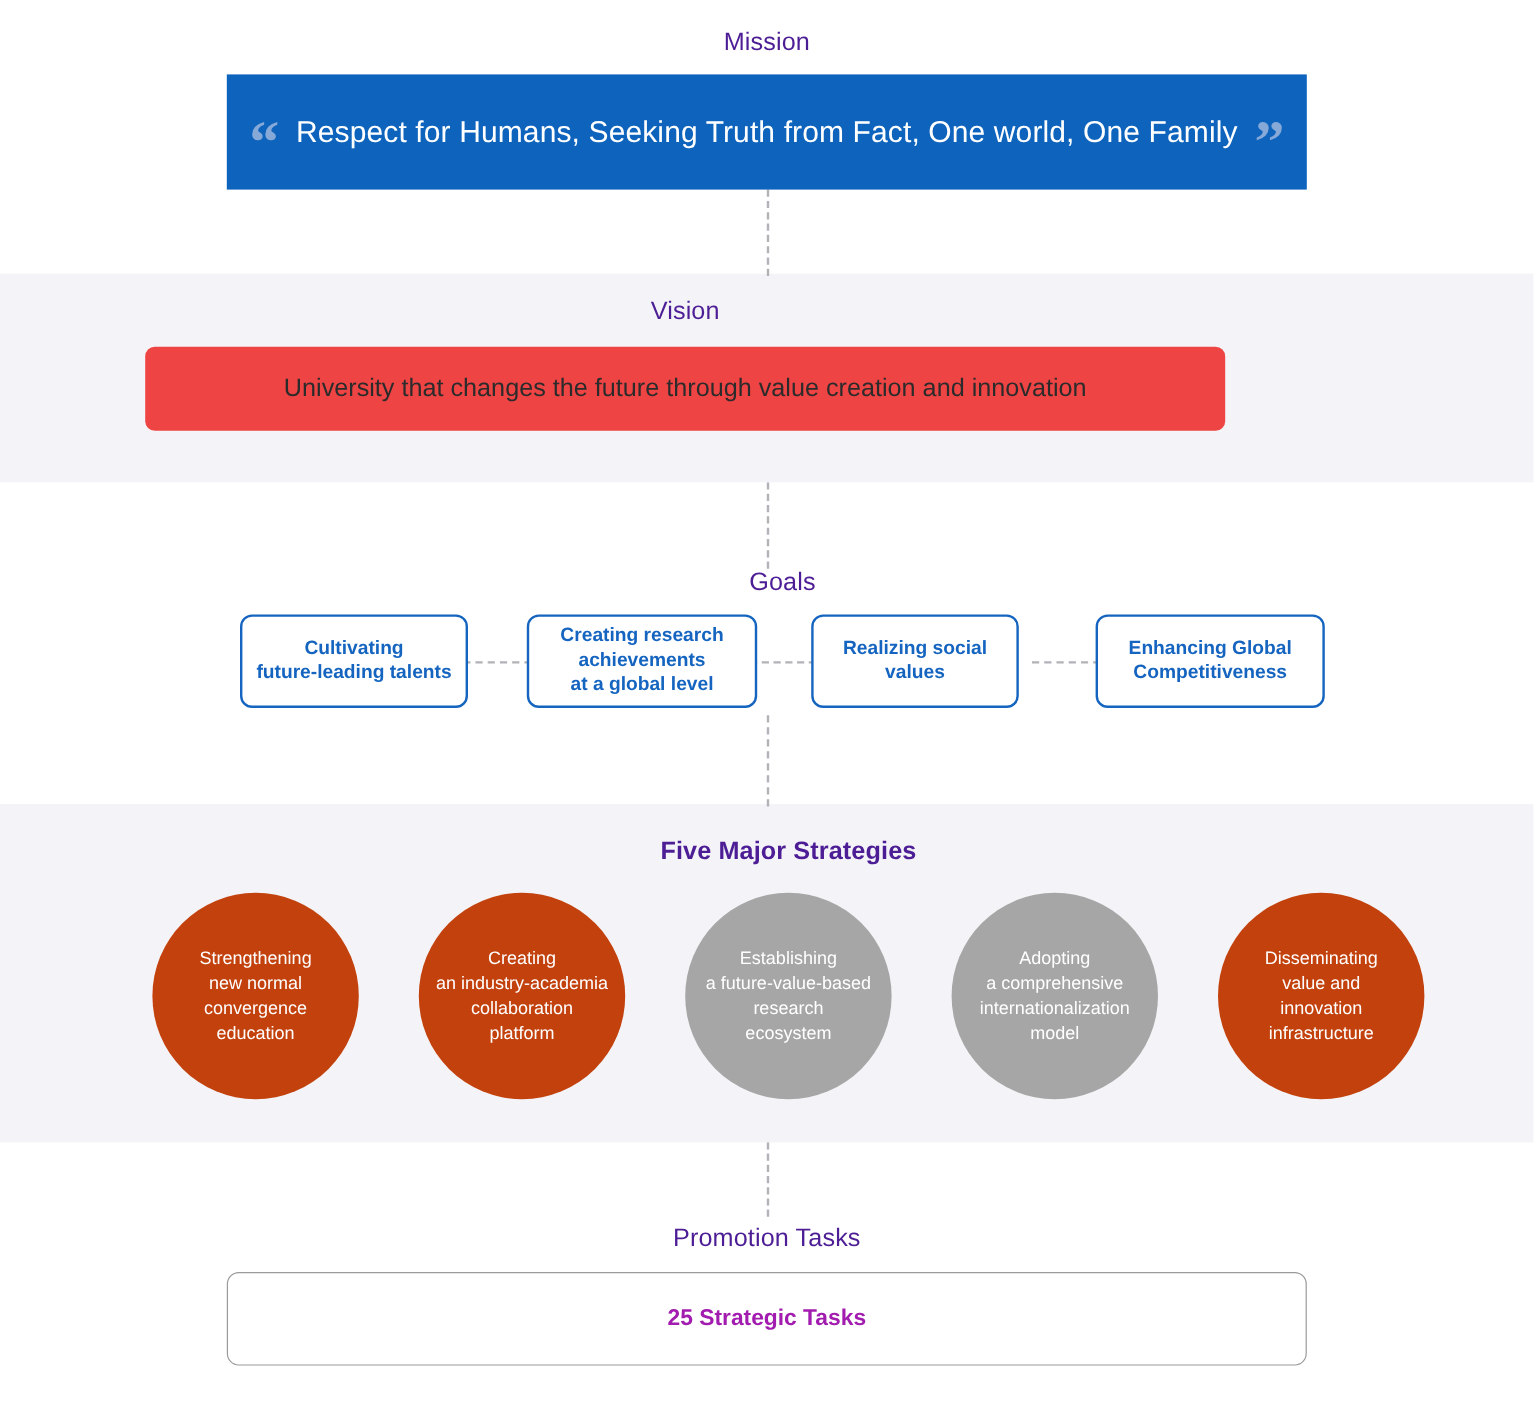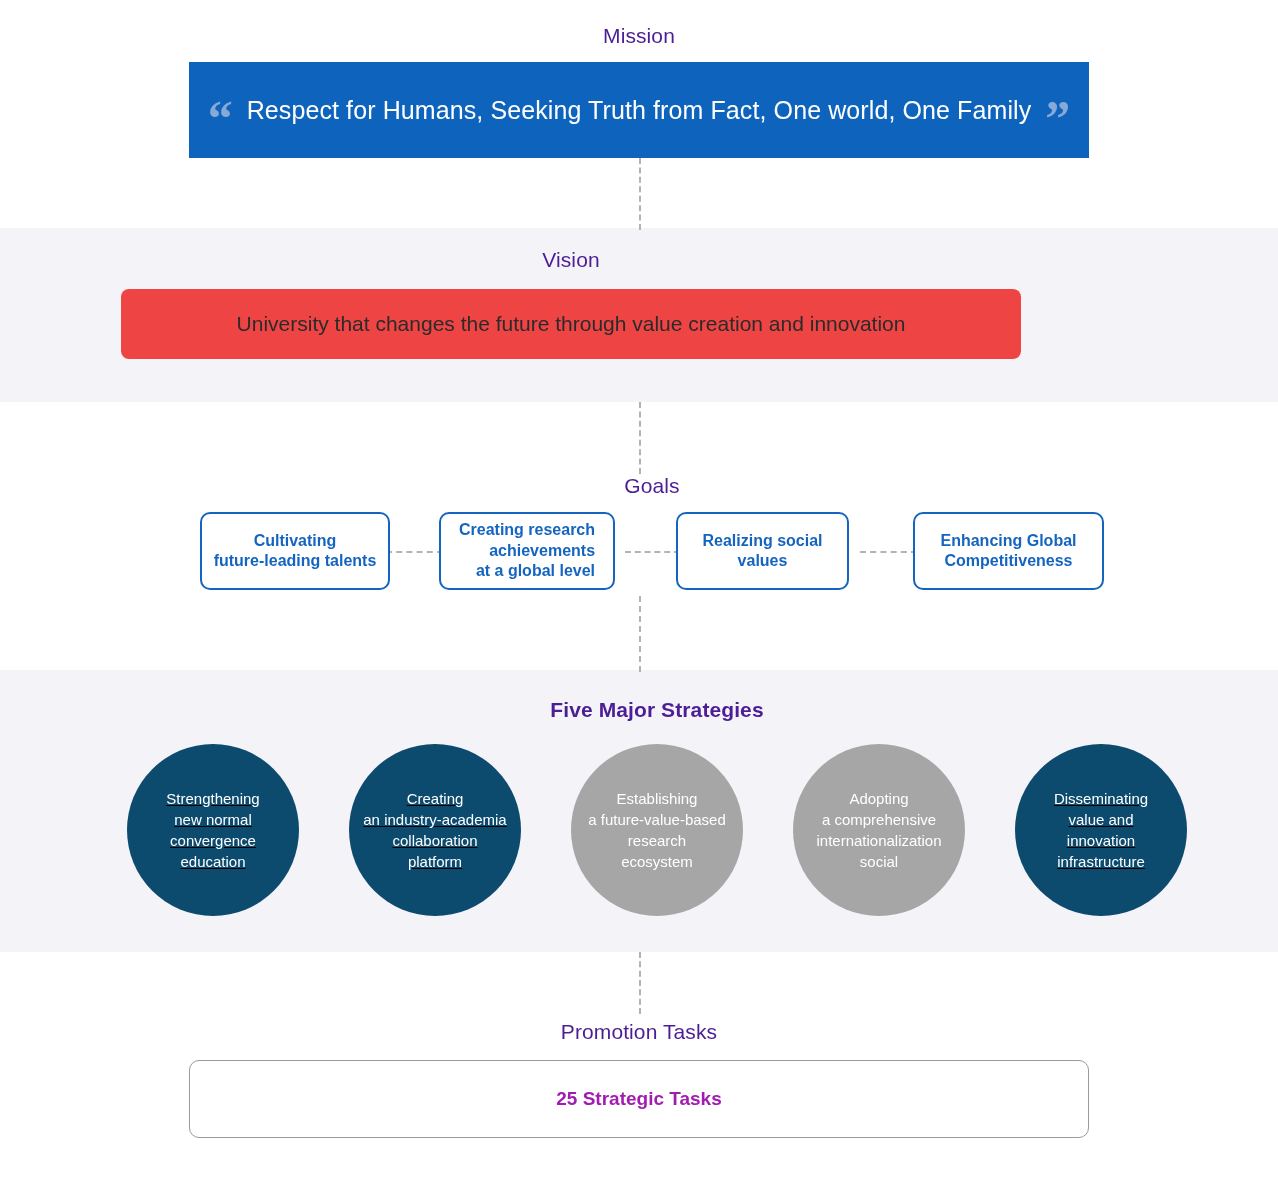--- a/index.html
+++ b/index.html
@@ -129,7 +129,7 @@
     white-space: pre-line;
   }
   #goal-box-0 { left: 0px;   width: 190px; }
-  #goal-box-1 { left: 239px; width: 176px; text-align: right; }
+  #goal-box-1 { left: 239px; width: 192px; }
   #goal-box-2 { left: 476px; width: 173px; }
   #goal-box-3 { left: 713px; width: 191px; }
 

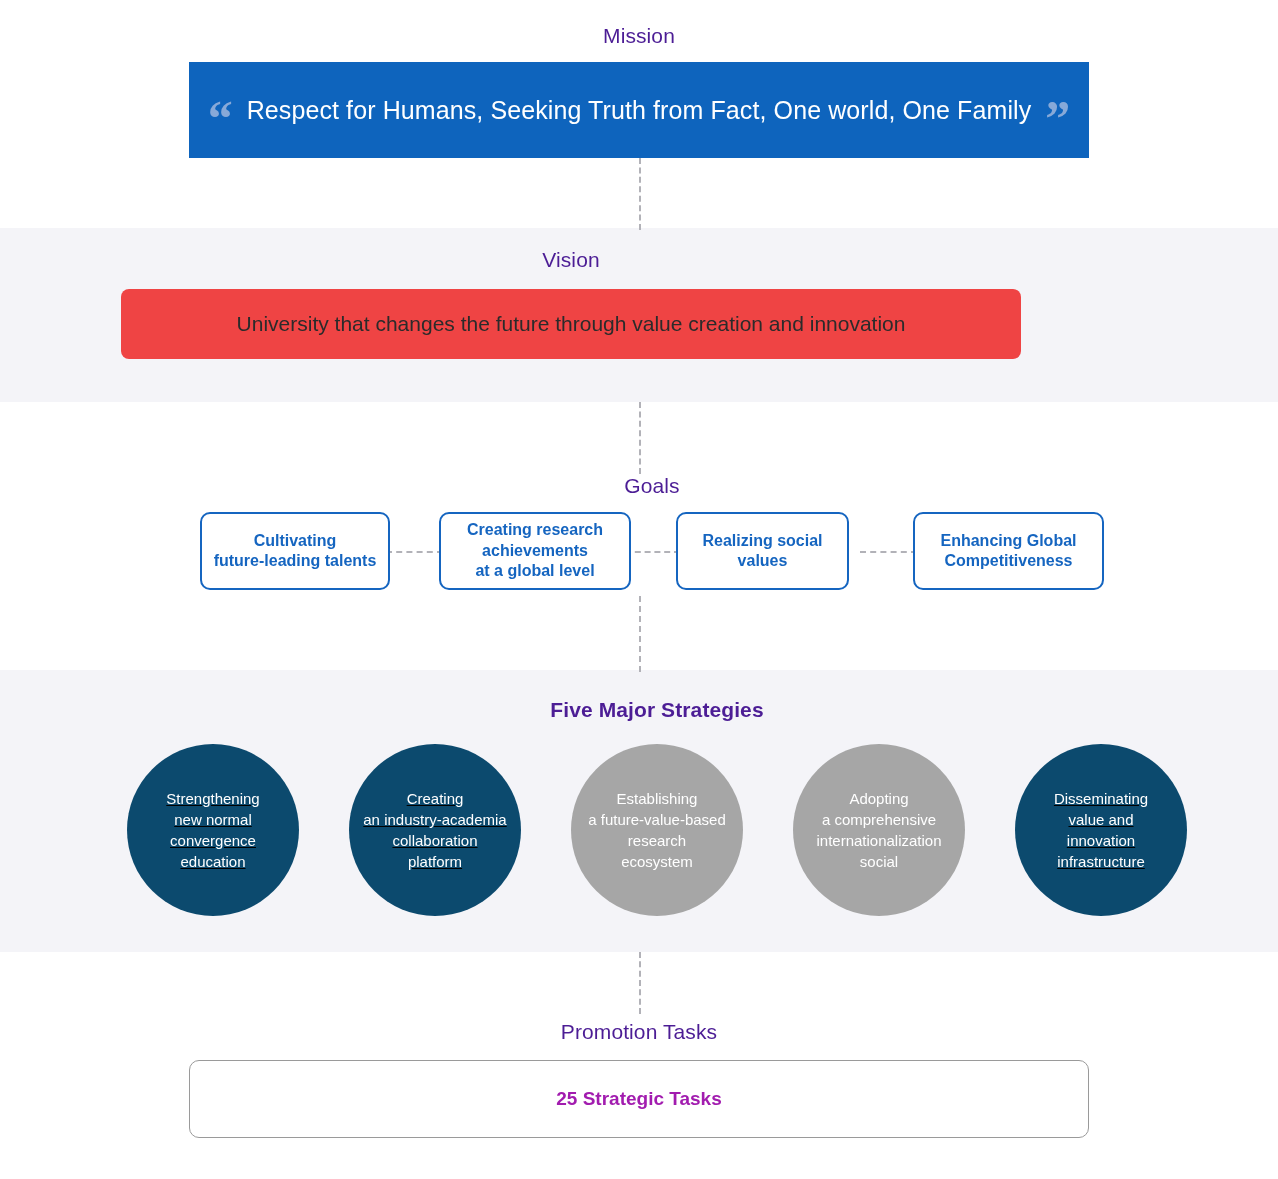--- a/index.html
+++ b/index.html
@@ -163,7 +163,7 @@
     text-align: center;
     flex: 0 0 auto;
   }
-  .strategy-circle.blue { background: #0c4a6e; text-decoration: underline; }
+  .strategy-circle.blue { background: #c2410c; }
   .strategy-circle.gray { background: #a6a6a6; }
   .strategy-label {
     color: #ffffff;

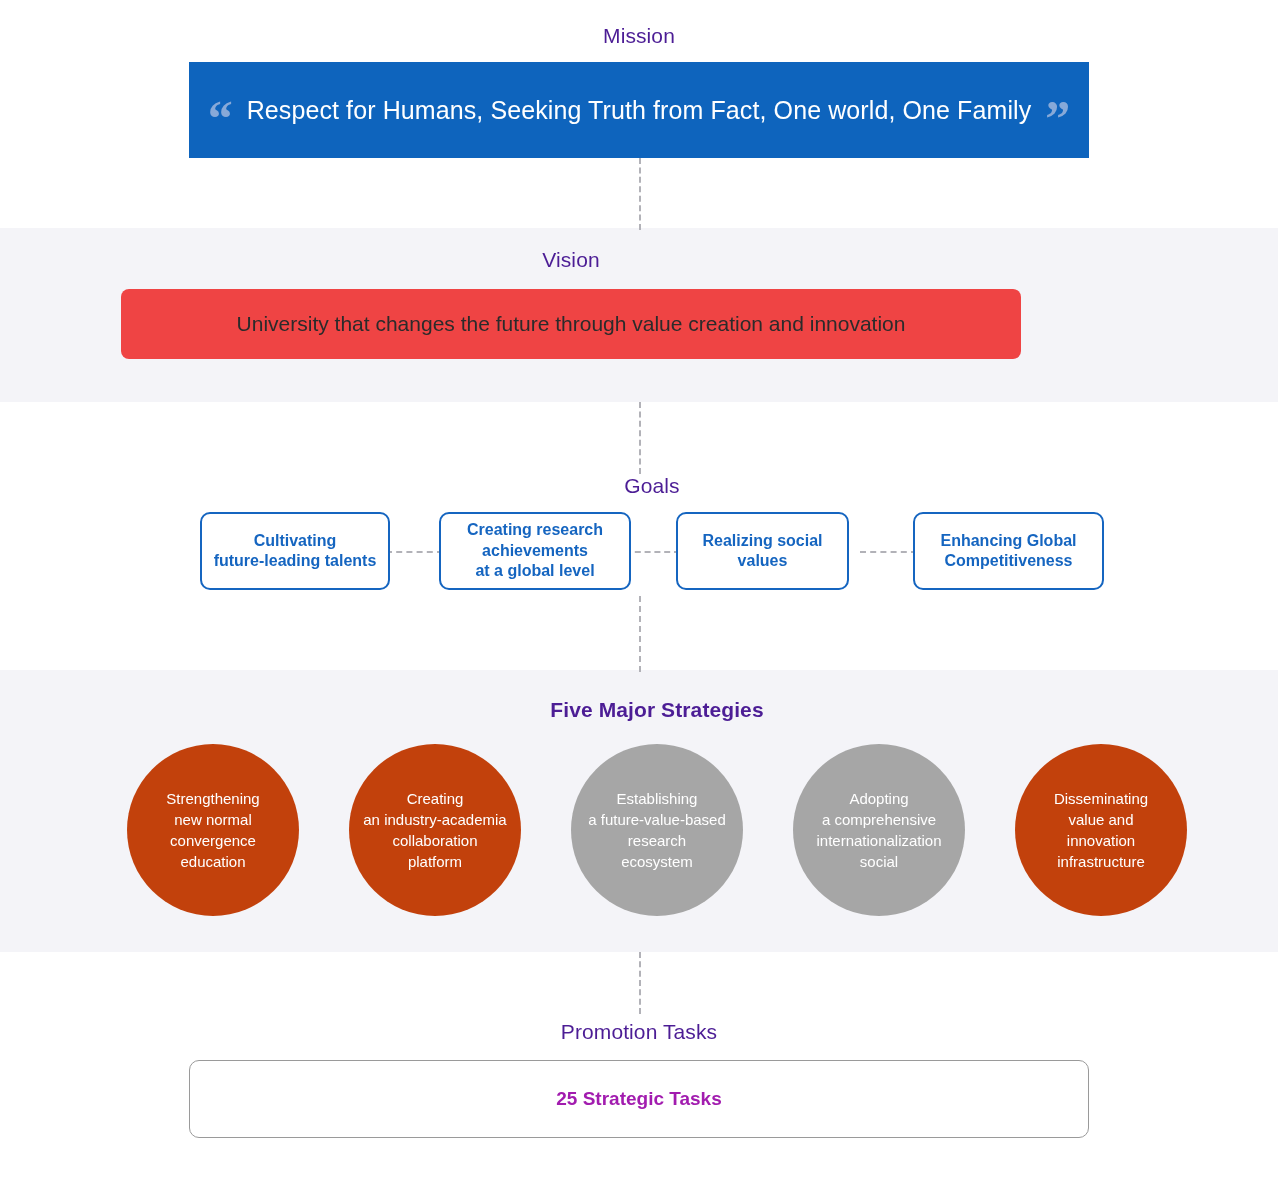--- a/index.html
+++ b/index.html
@@ -273,7 +273,7 @@
         <span class="strategy-label">Adopting
 a comprehensive
 internationalization
-social</span>
+model</span>
       </div>
       <div class="strategy-circle blue">
         <span class="strategy-label">Disseminating

